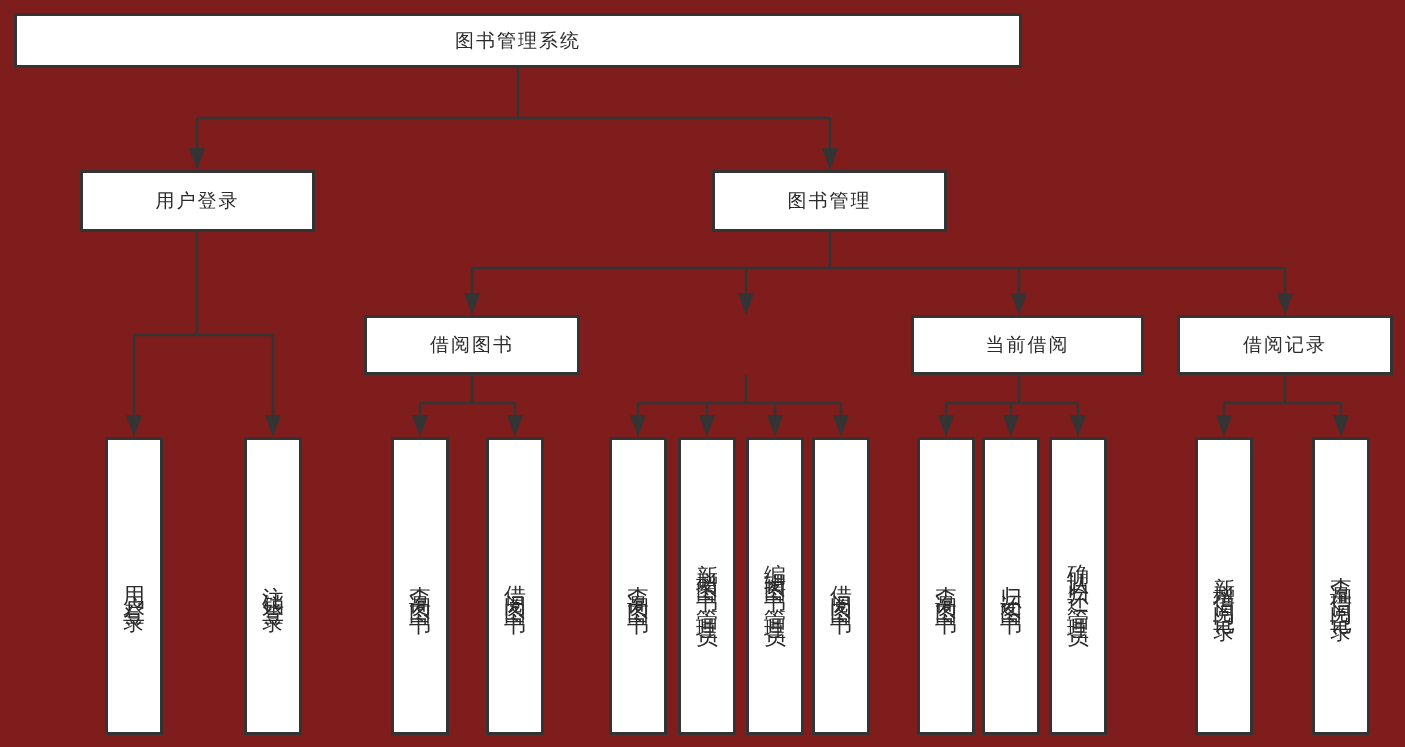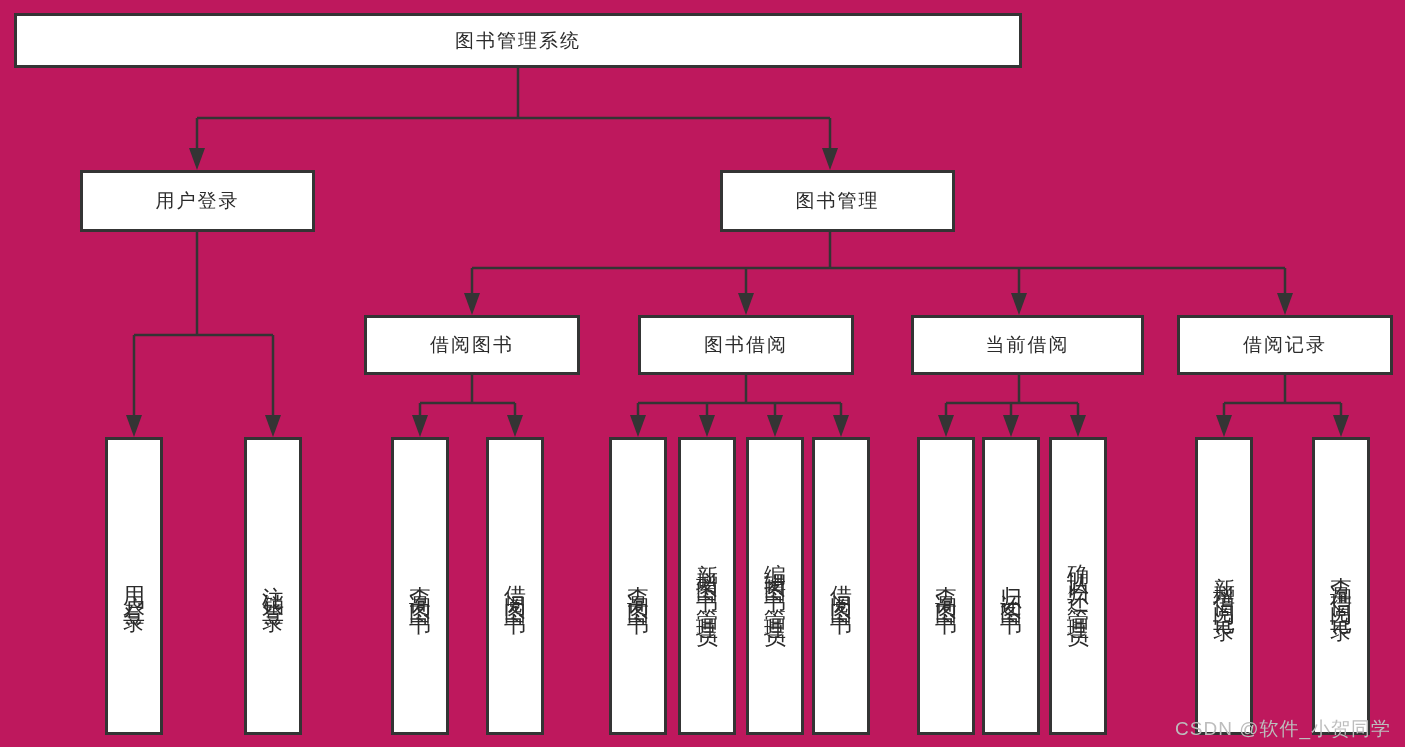--- a/index.html
+++ b/index.html
@@ -11,7 +11,7 @@
     position: relative;
     width: 1405px;
     height: 747px;
-    background: #be185d;
+    background: #7f1d1d;
     overflow: hidden;
   }
   .connectors {

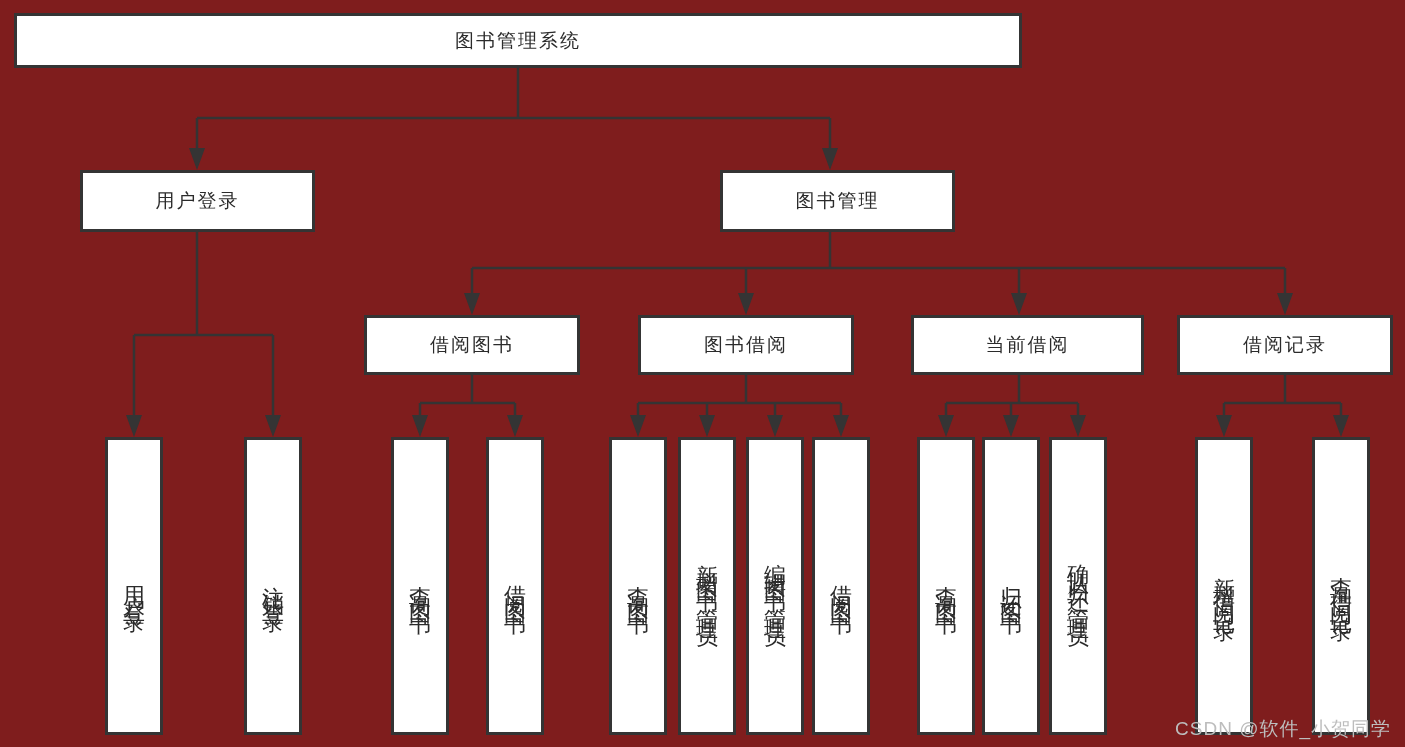--- a/index.html
+++ b/index.html
@@ -107,7 +107,7 @@
   <div class="box" style="left:80px; top:170px; width:235px; height:62px;">
     <span class="node-label">用户登录</span>
   </div>
-  <div class="box" style="left:712px; top:170px; width:235px; height:62px;margin-left:8px;">
+  <div class="box" style="left:712px; top:170px; width:235px; height:62px;">
     <span class="node-label">图书管理</span>
   </div>
 

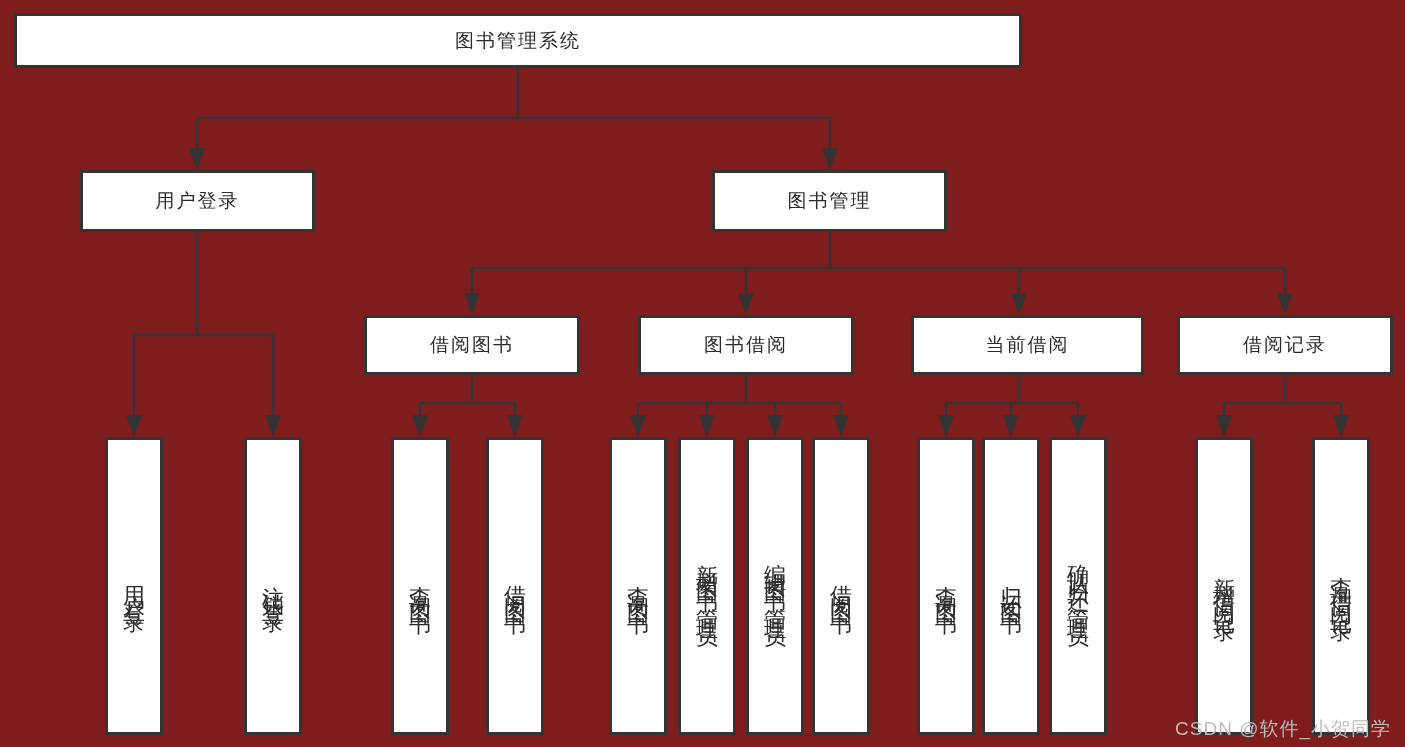--- a/index.html
+++ b/index.html
@@ -114,9 +114,6 @@
   <div class="box" style="left:364px; top:315px; width:216px; height:60px;">
     <span class="node-label">借阅图书</span>
   </div>
-  <div class="box" style="left:638px; top:315px; width:216px; height:60px;">
-    <span class="node-label">图书借阅</span>
-  </div>
   <div class="box" style="left:911px; top:315px; width:233px; height:60px;">
     <span class="node-label">当前借阅</span>
   </div>

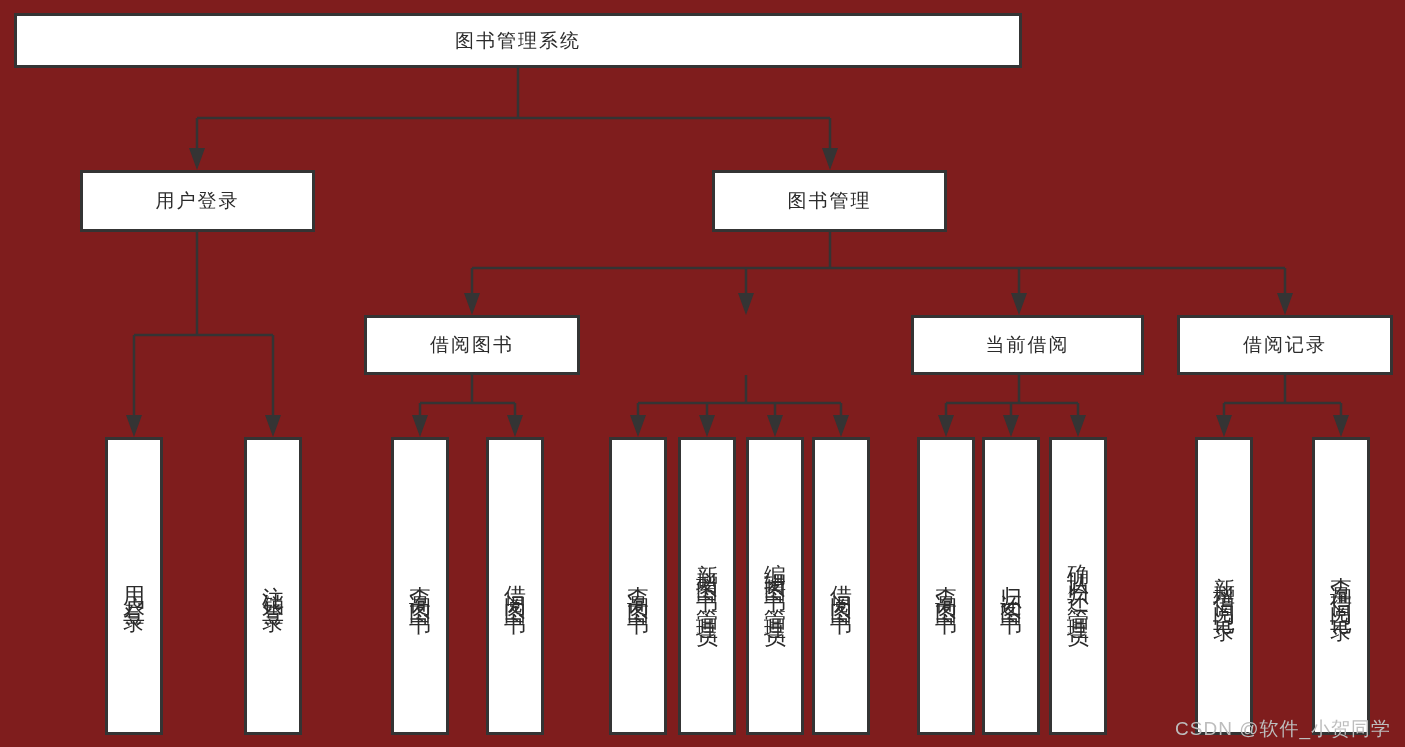--- a/index.html
+++ b/index.html
@@ -165,7 +165,6 @@
     <span class="leaf-label">查询借阅记录</span>
   </div>
 
-  <div class="watermark">CSDN @软件_小贺同学</div>
 
 </div>
 

